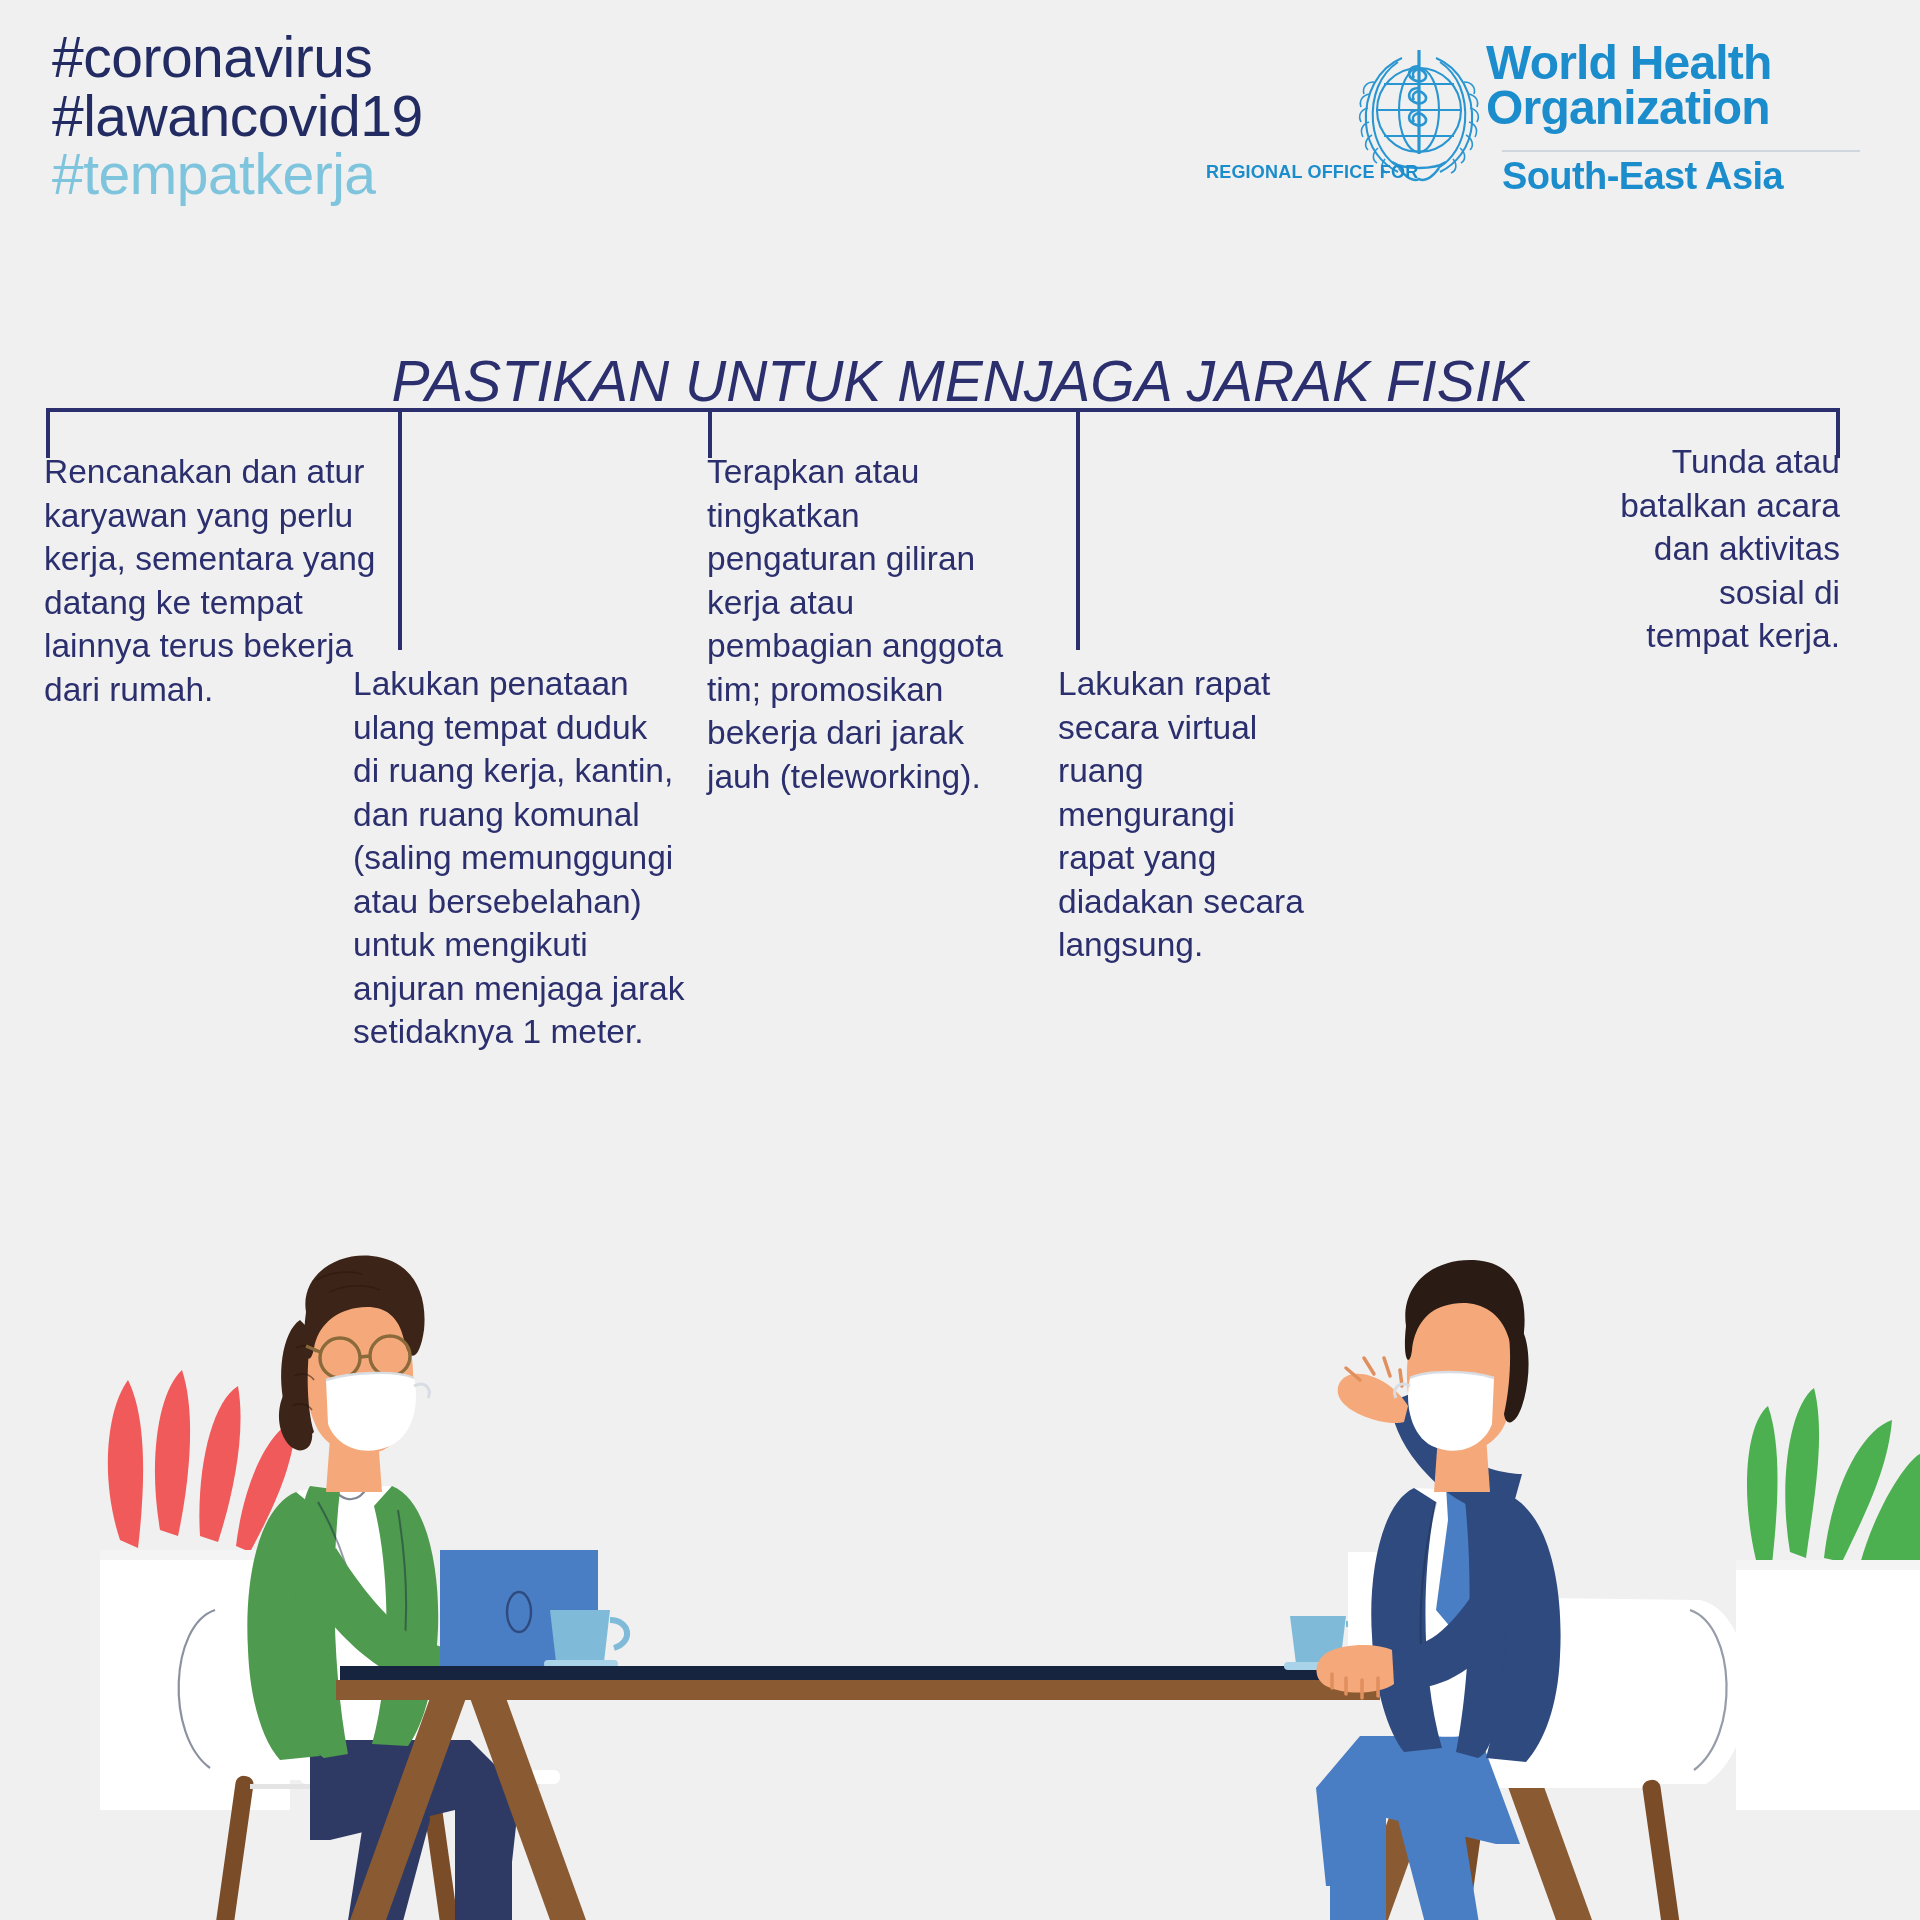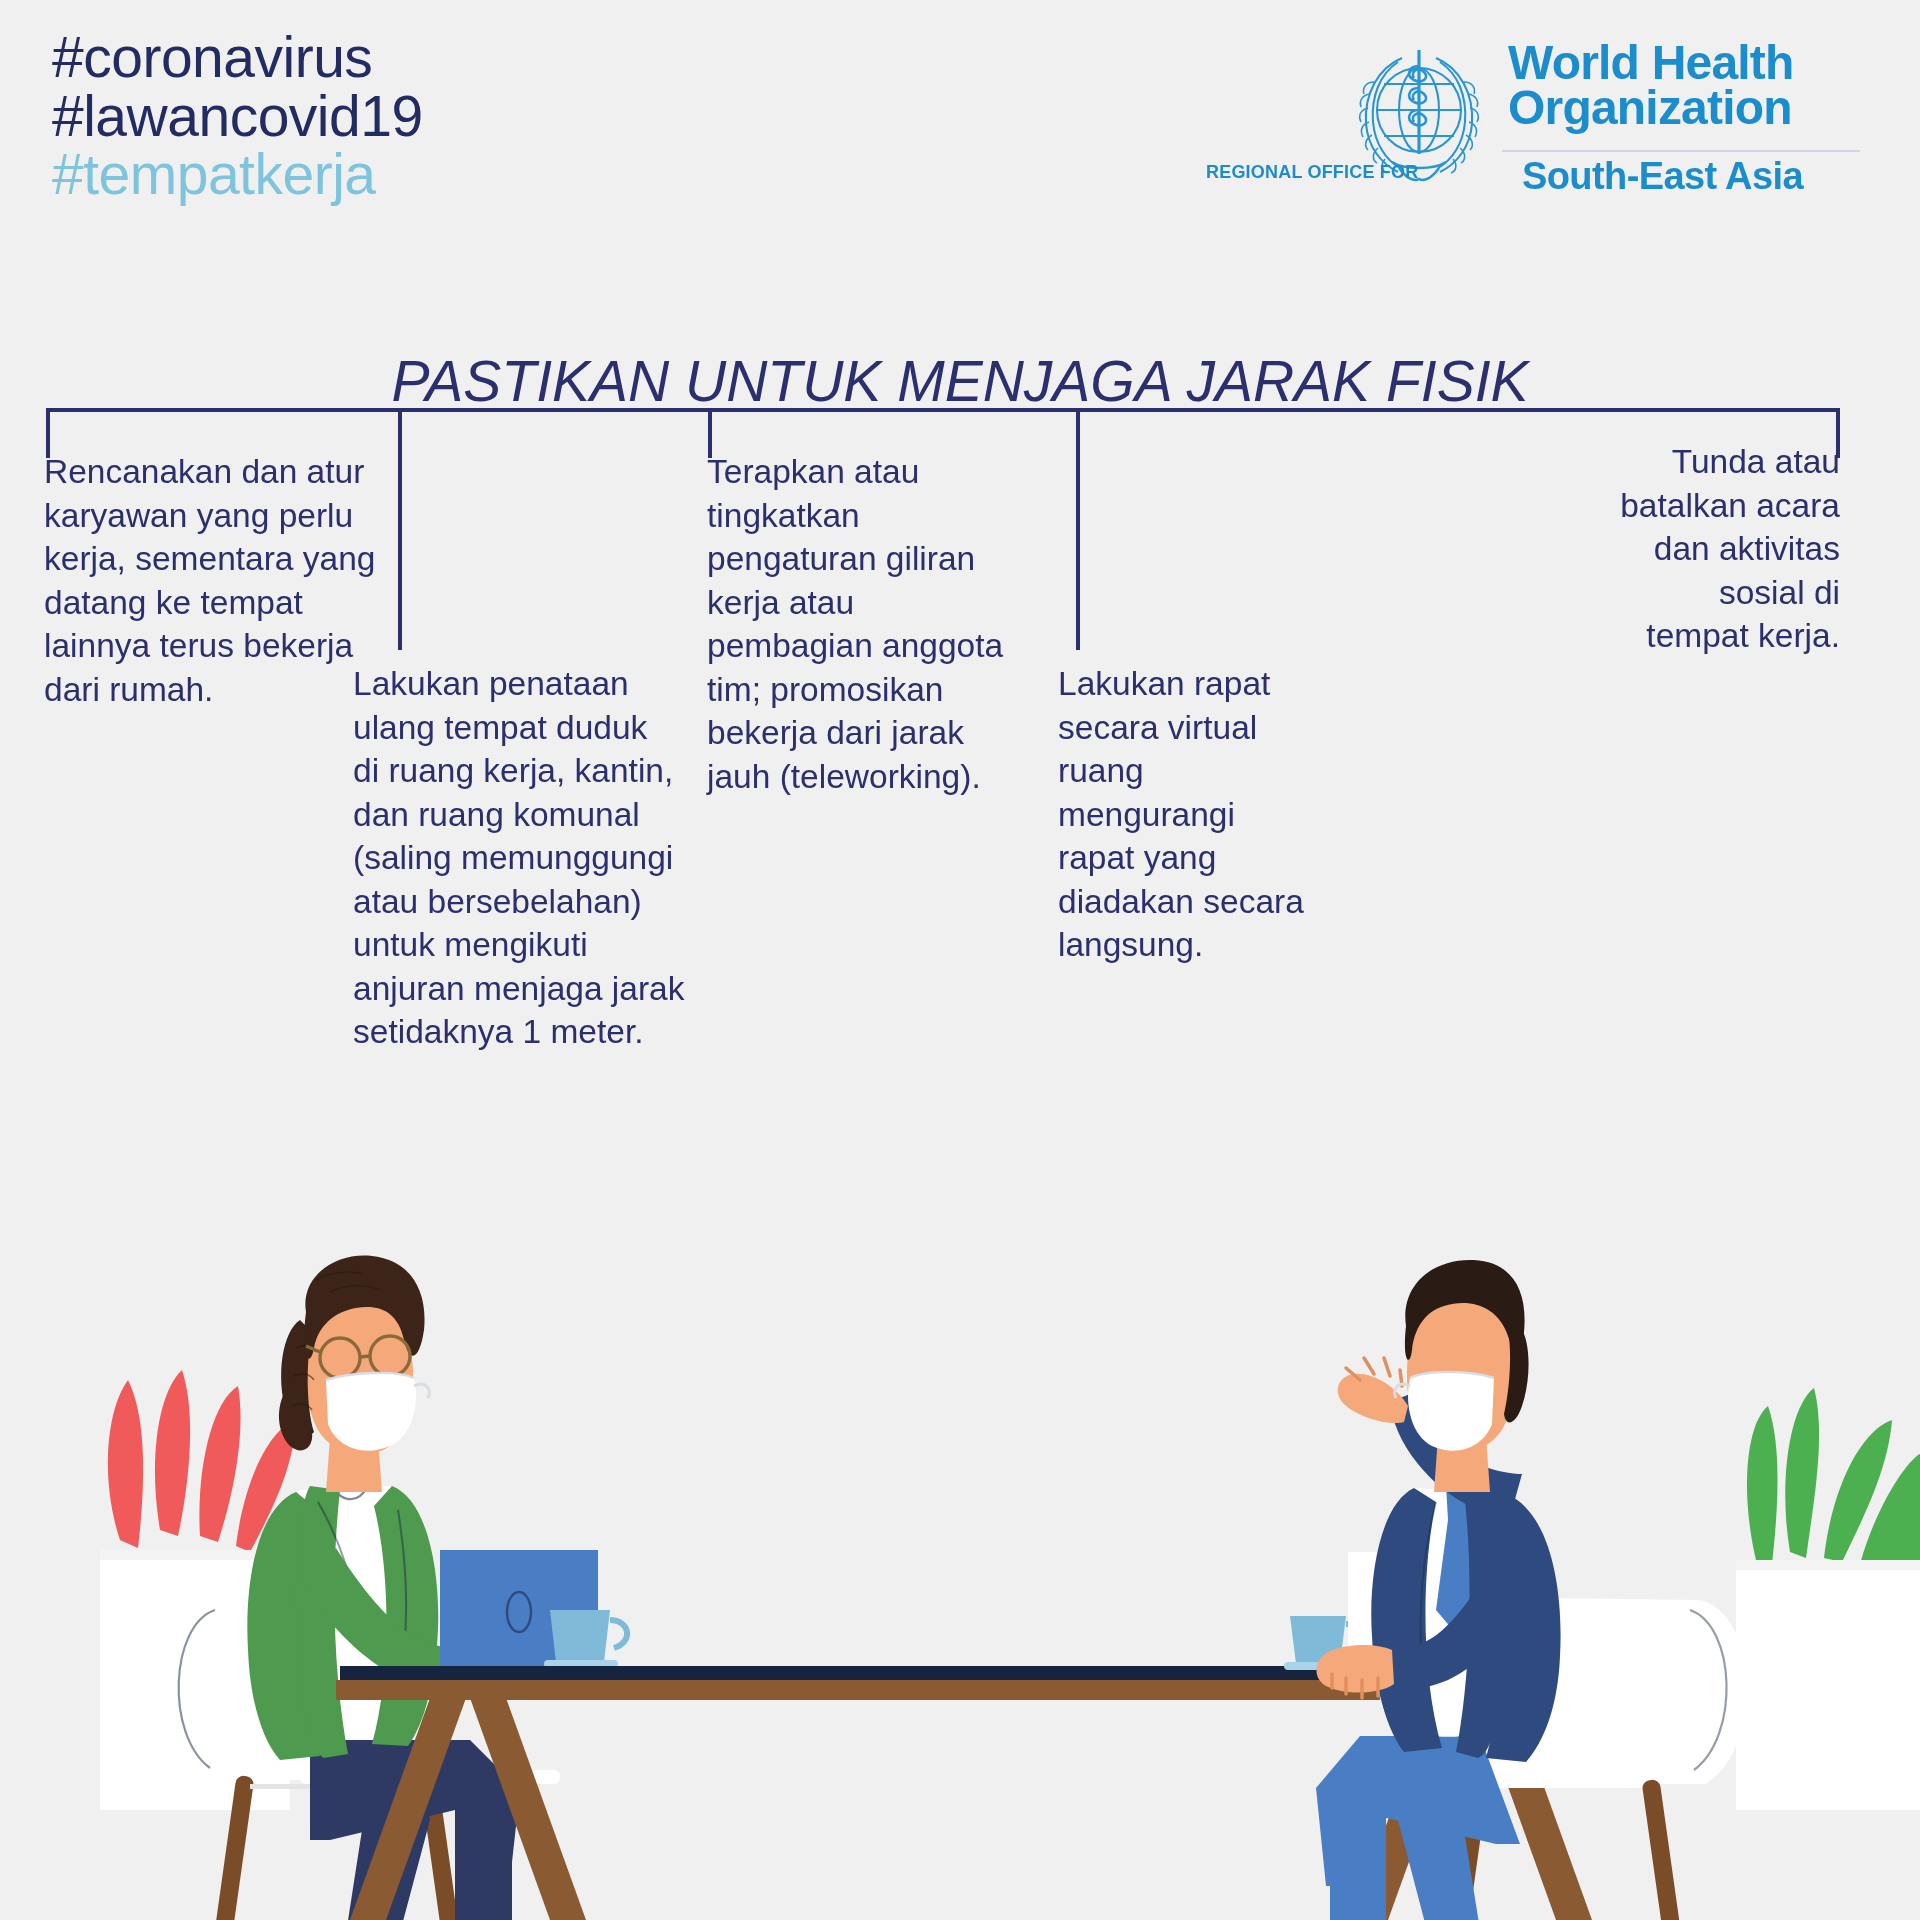--- a/index.html
+++ b/index.html
@@ -25,7 +25,7 @@
   .who { position:absolute; right:28px; top:22px; width:720px; height:185px; }
   .who-emblem { position:absolute; left:172px; top:10px; width:150px; height:155px; }
   .who-name {
-    position:absolute; left:336px; top:18px;
+    position:absolute; left:314px; top:18px;
     color:#1b8ccc; font-weight:bold; font-size:48px; line-height:0.94;
     letter-spacing:-0.8px;
   }

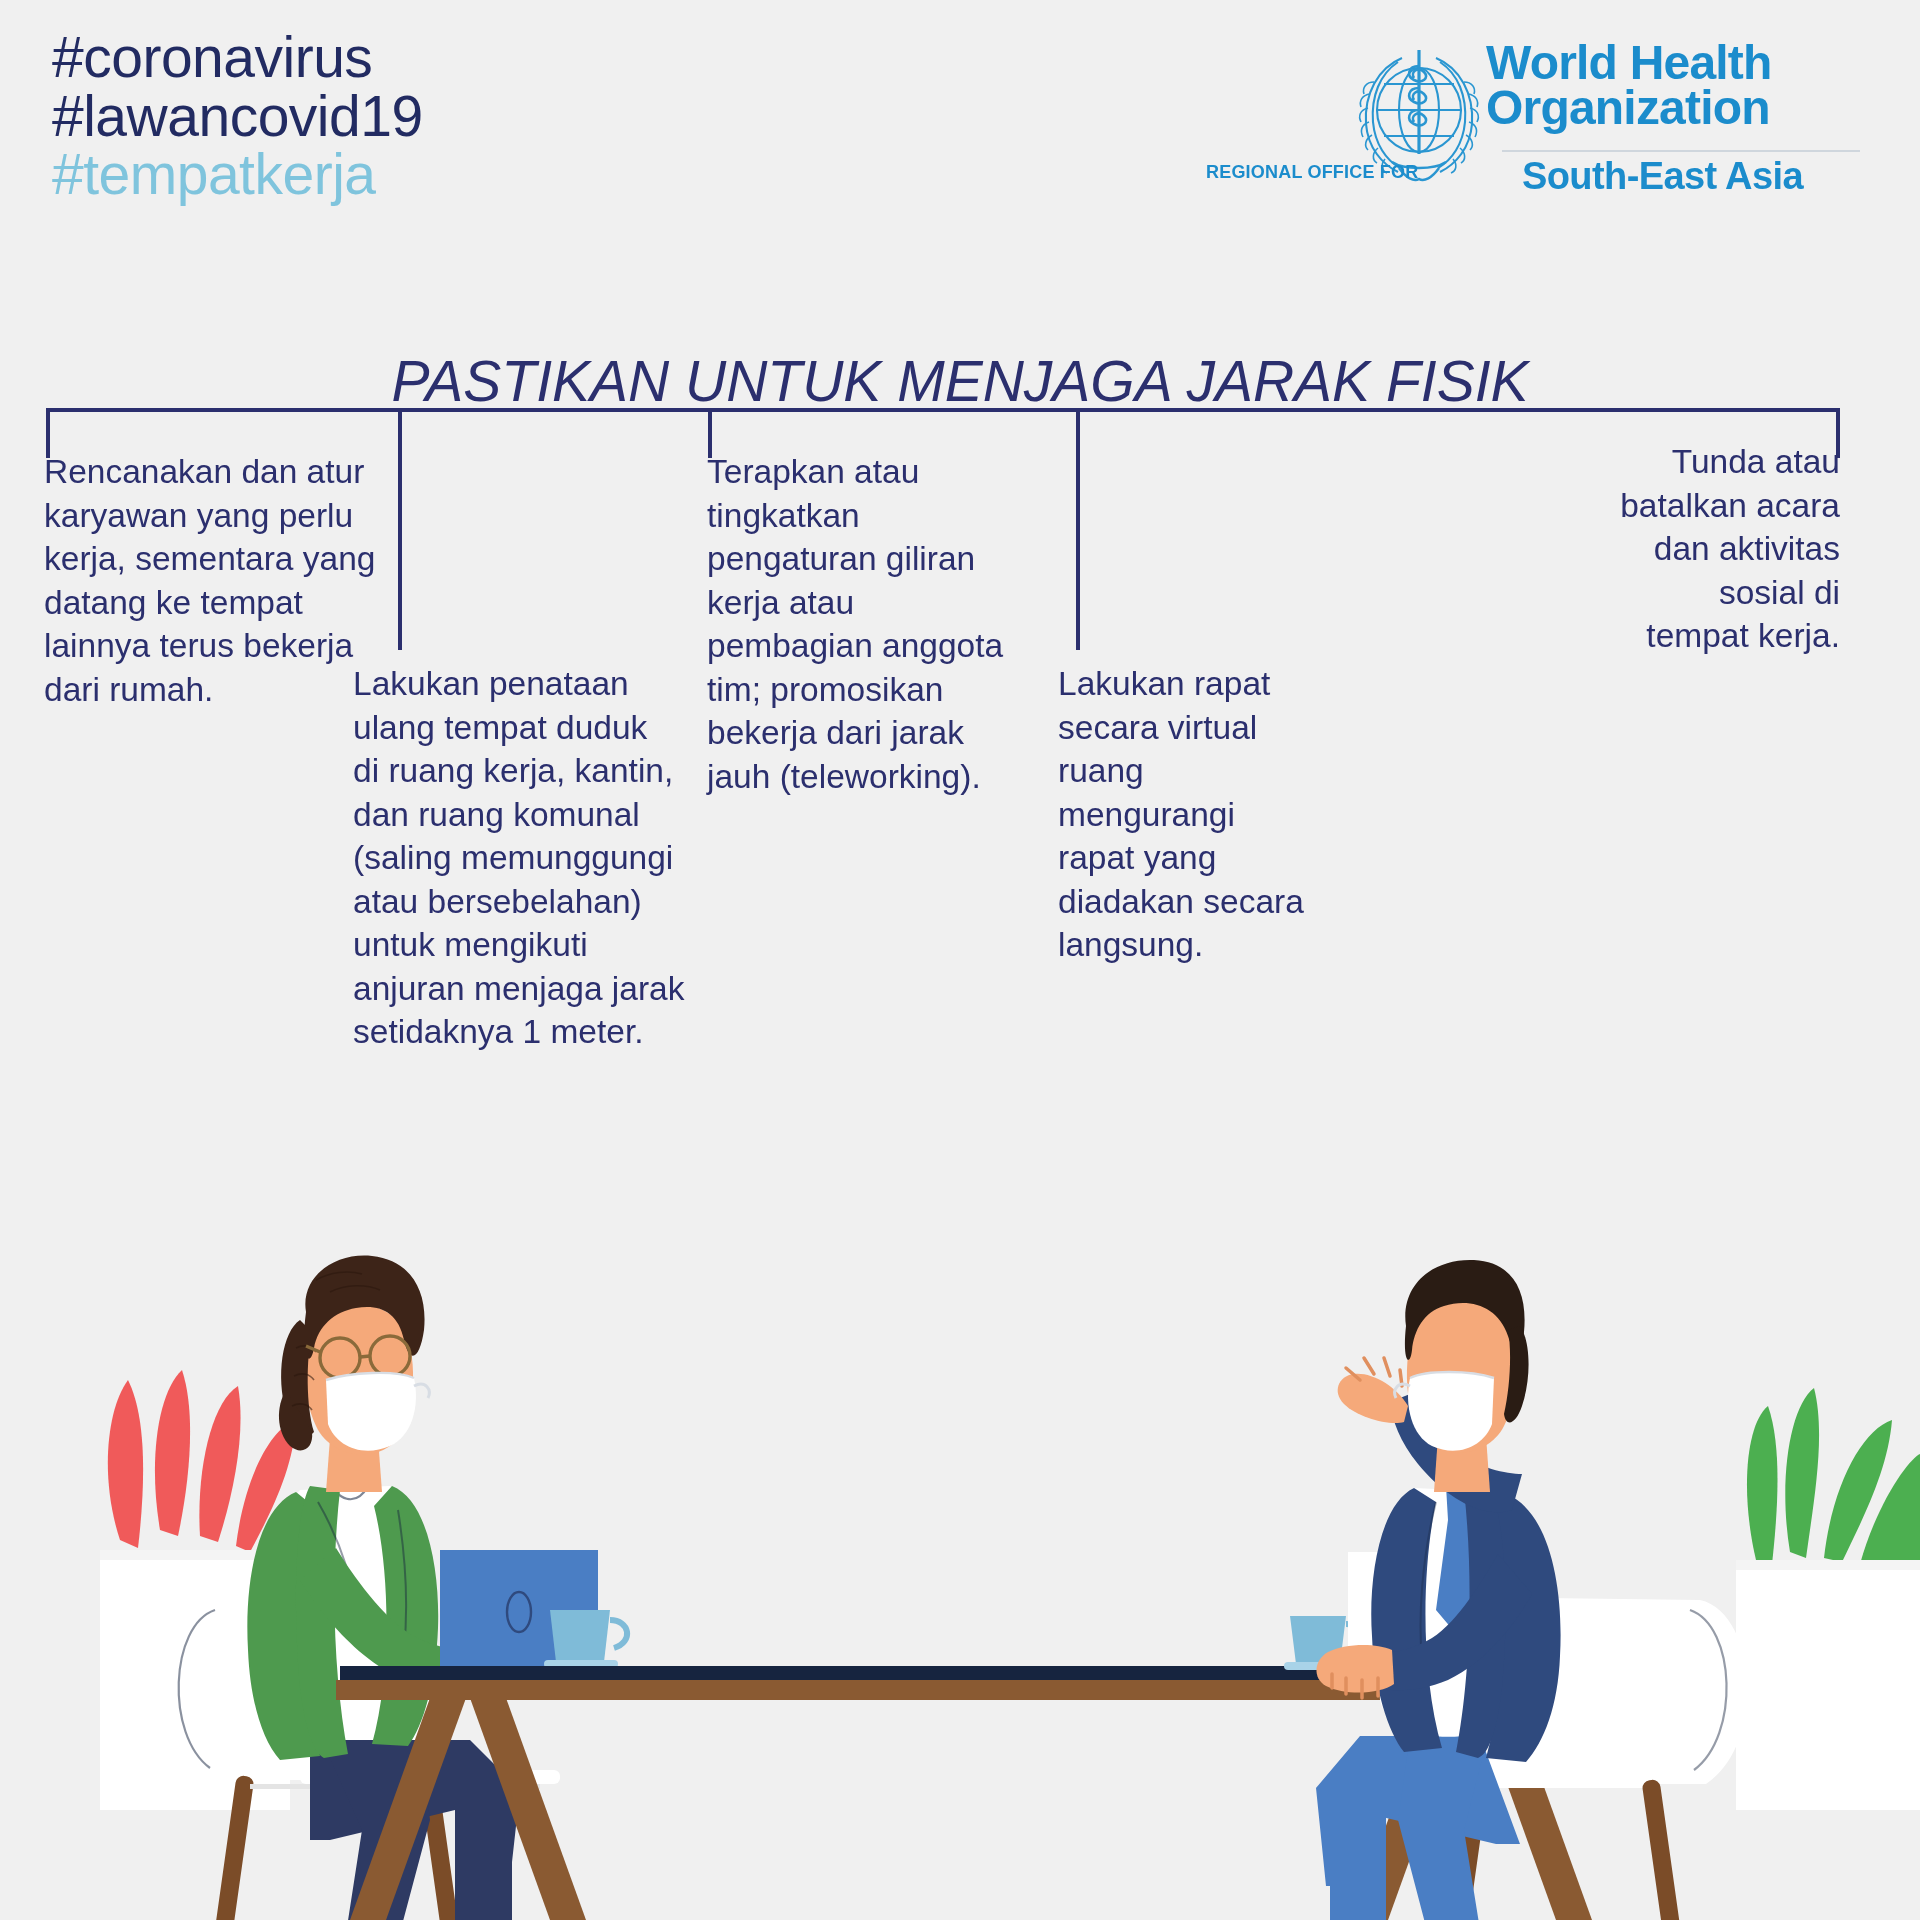--- a/index.html
+++ b/index.html
@@ -39,7 +39,7 @@
   }
   .who-region {
     position:absolute; left:330px; top:133px;
-    color:#1b8ccc; font-weight:bold; font-size:38px; letter-spacing:-0.6px;margin-left:20px;
+    color:#1b8ccc; font-weight:bold; font-size:38px; letter-spacing:-0.6px;
   }
 
   

